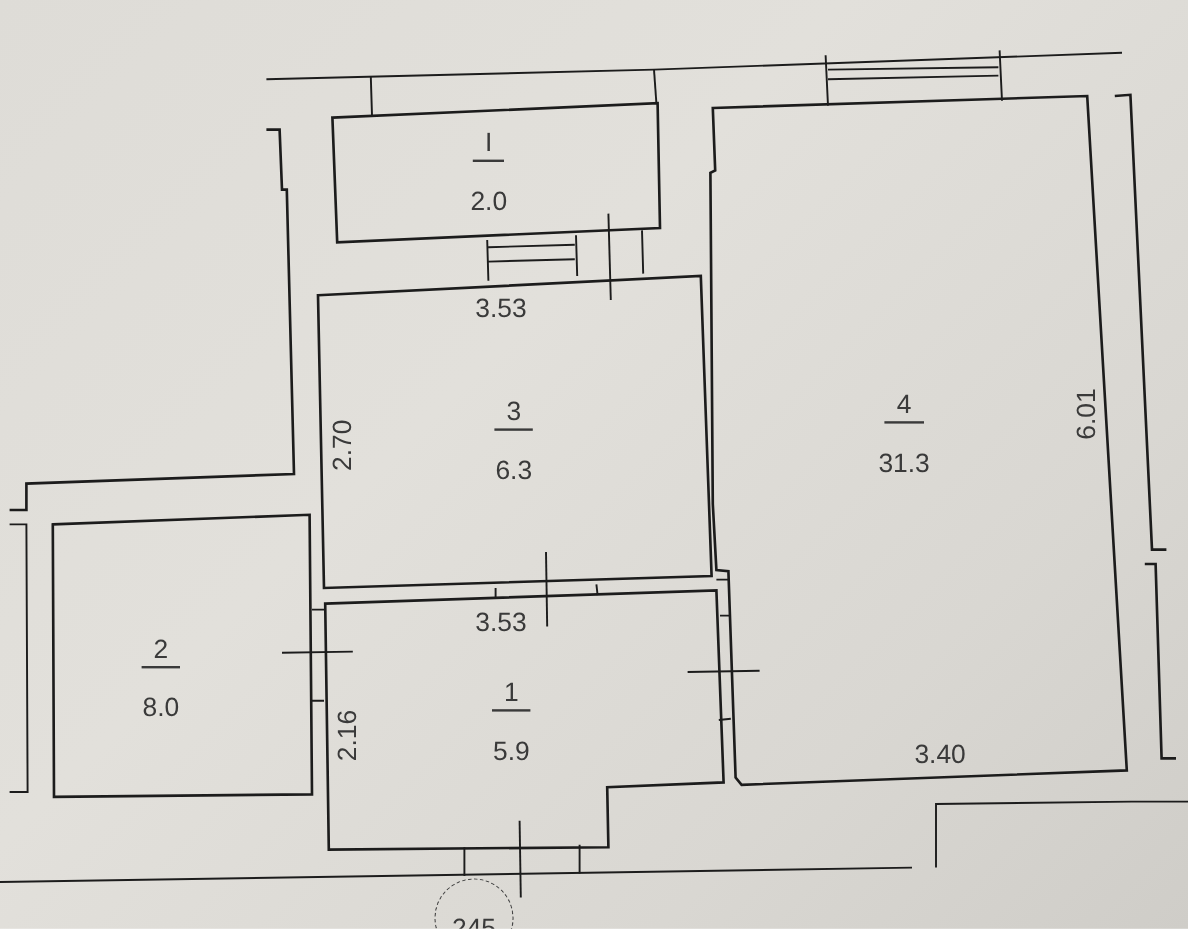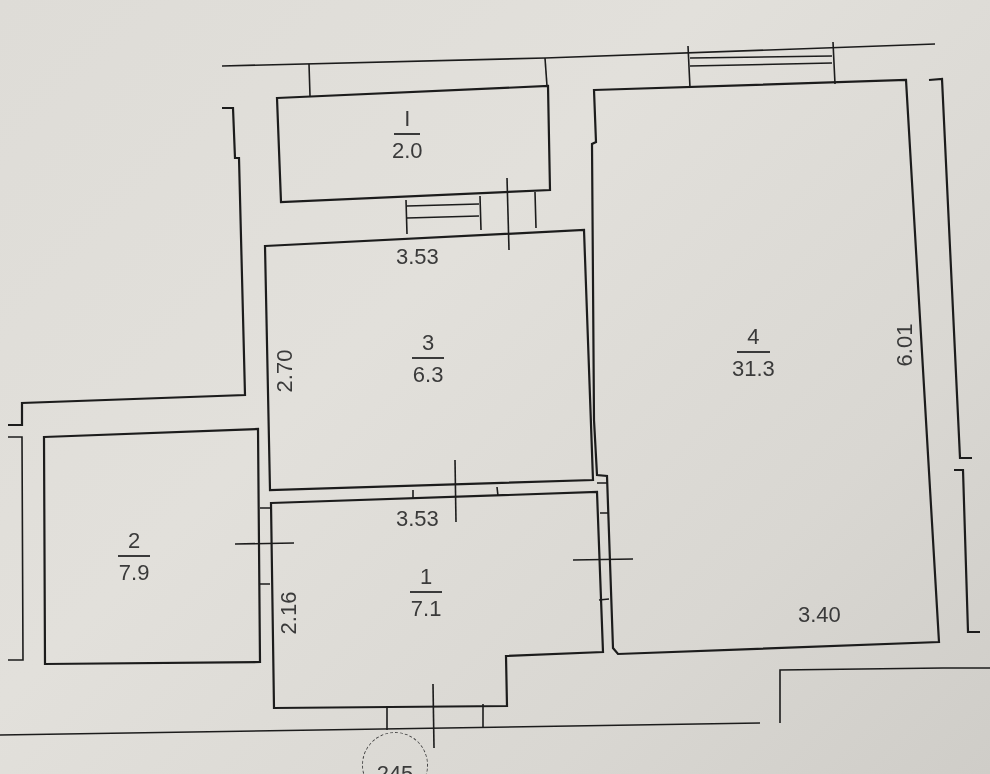--- a/index.html
+++ b/index.html
@@ -18,7 +18,7 @@
   }
   .frac { display: inline-flex; flex-direction: column; align-items: center; }
   .frac .num { padding: 0 10px 3px 10px; border-bottom: 2px solid #3a3a3a; }
-  .frac .den { padding-top: 5px; }
+  .frac .den { padding-top: 22px; }
   .dim { position: absolute; color: #3a3a3a; font-size: 22px; line-height: 1; white-space: nowrap; }
   .rot { transform-origin: center center; transform: rotate(-90deg); }
   .marker {

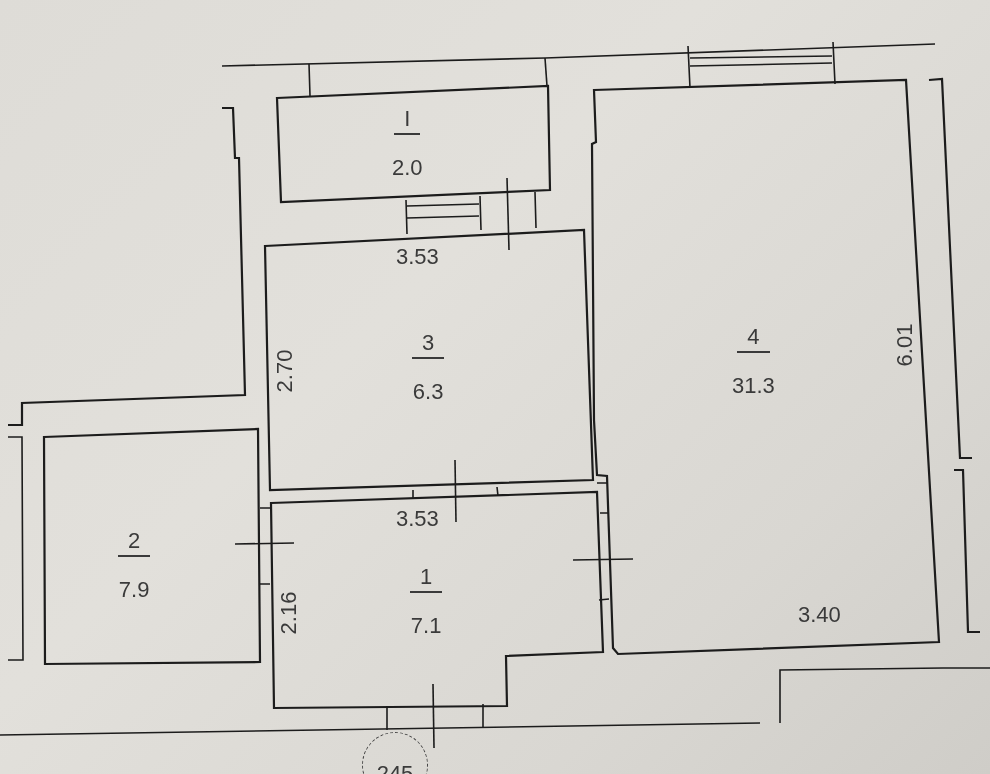--- a/index.html
+++ b/index.html
@@ -94,7 +94,7 @@
 <div class="label" style="left:118px; top:530px;">
   <span class="frac">
       <span class="num">2</span>
-      <span class="den">7.9</span>
+      <span class="den">8.0</span>
     </span>
 </div>
 <div class="label" style="left:410px; top:566px;">

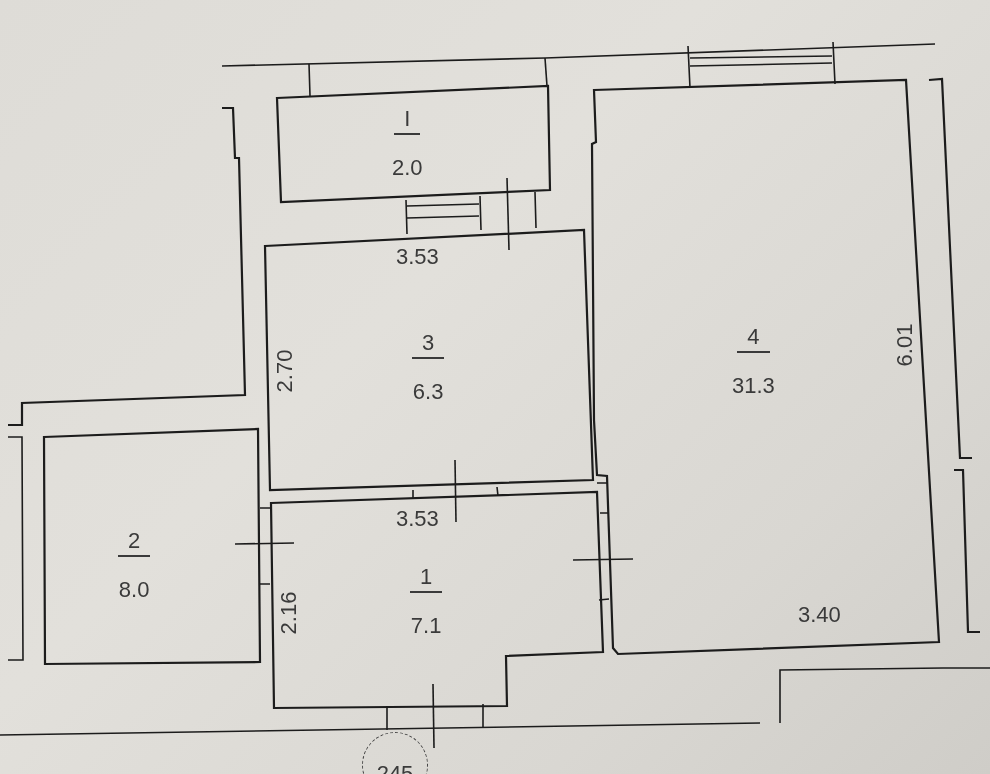--- a/index.html
+++ b/index.html
@@ -100,7 +100,7 @@
 <div class="label" style="left:410px; top:566px;">
   <span class="frac">
       <span class="num">1</span>
-      <span class="den">7.1</span>
+      <span class="den">5.9</span>
     </span>
 </div>
 

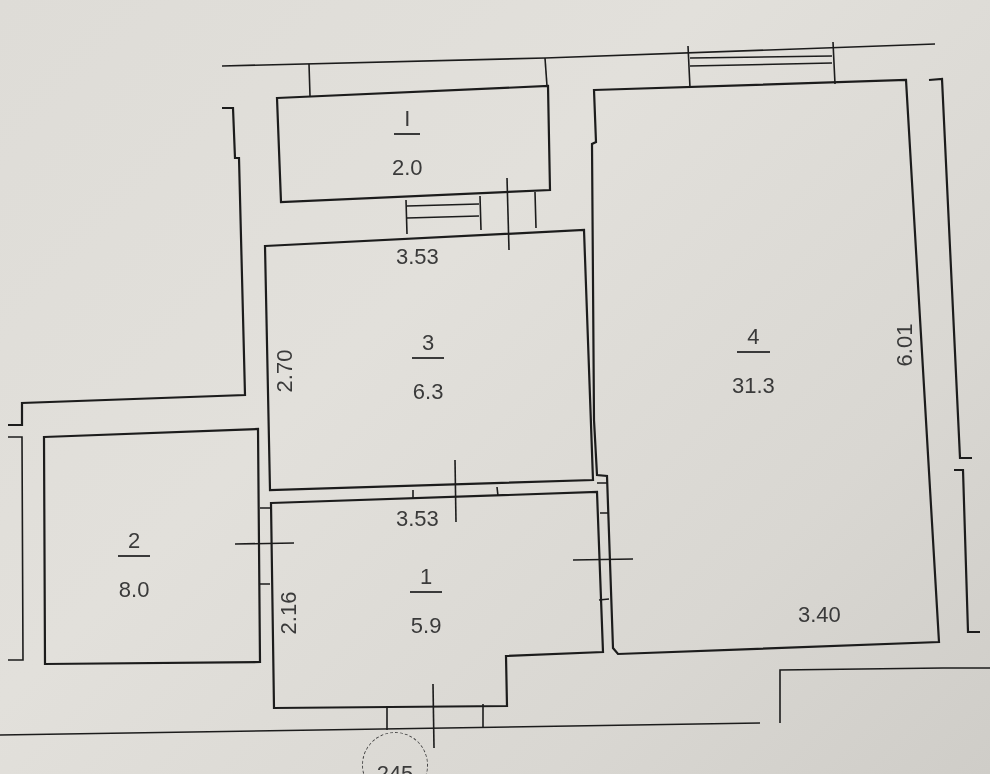--- a/index.html
+++ b/index.html
@@ -108,7 +108,7 @@
 <div class="dim rot" style="left:264px; top:360px;">2.70</div>
 <div class="dim" style="left:396px; top:508px;">3.53</div>
 <div class="dim rot" style="left:268px; top:602px;">2.16</div>
-<div class="dim" style="left:762px; top:604px;margin-left:36px;">3.40</div>
+<div class="dim" style="left:762px; top:618px;">3.40</div>
 <div class="dim rot" style="left:884px; top:334px;">6.01</div>
 
 <div class="marker">

